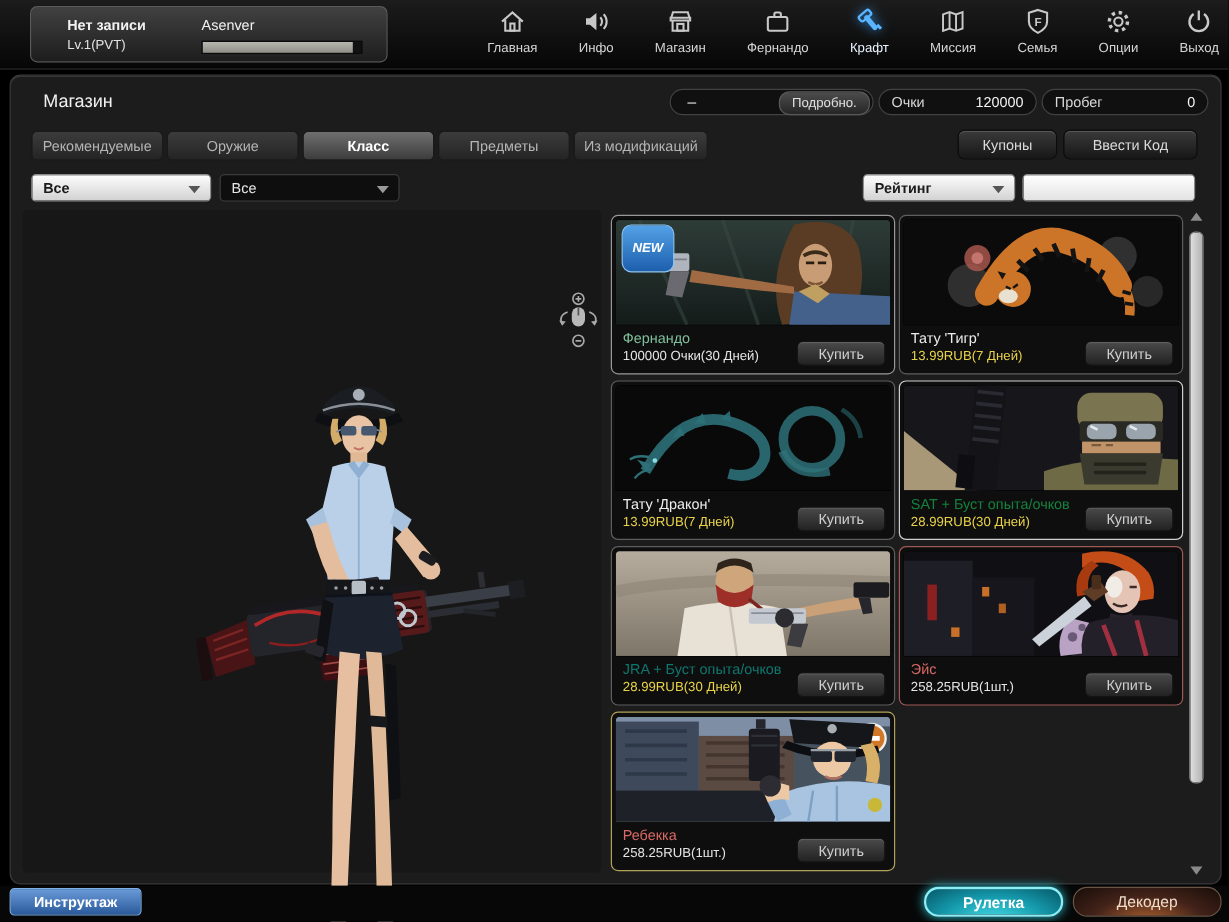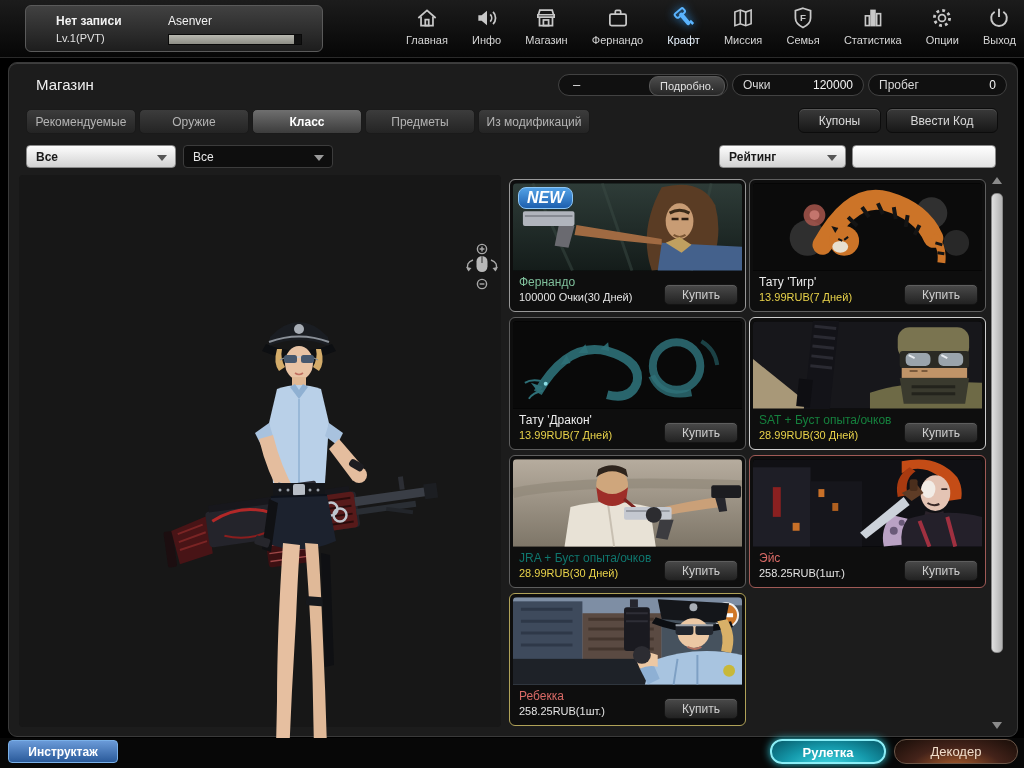--- a/index.html
+++ b/index.html
@@ -203,16 +203,6 @@
           </svg>
           </span>
         <span class="nlabel">Семья</span>
-      </div>
-      <div class="nav-item">
-        <span class="nicon">
-          <svg width="26" height="26" viewBox="0 0 24 24" fill="none" stroke="#c8c8c8" stroke-width="1.5">
-            <rect x="5" y="10" width="3.6" height="9"></rect>
-            <rect x="10.2" y="5" width="3.6" height="14" fill="#c8c8c8"></rect>
-            <rect x="15.4" y="8" width="3.6" height="11"></rect>
-          </svg>
-          </span>
-        <span class="nlabel">Статистика</span>
       </div>
       <div class="nav-item">
         <span class="nicon">

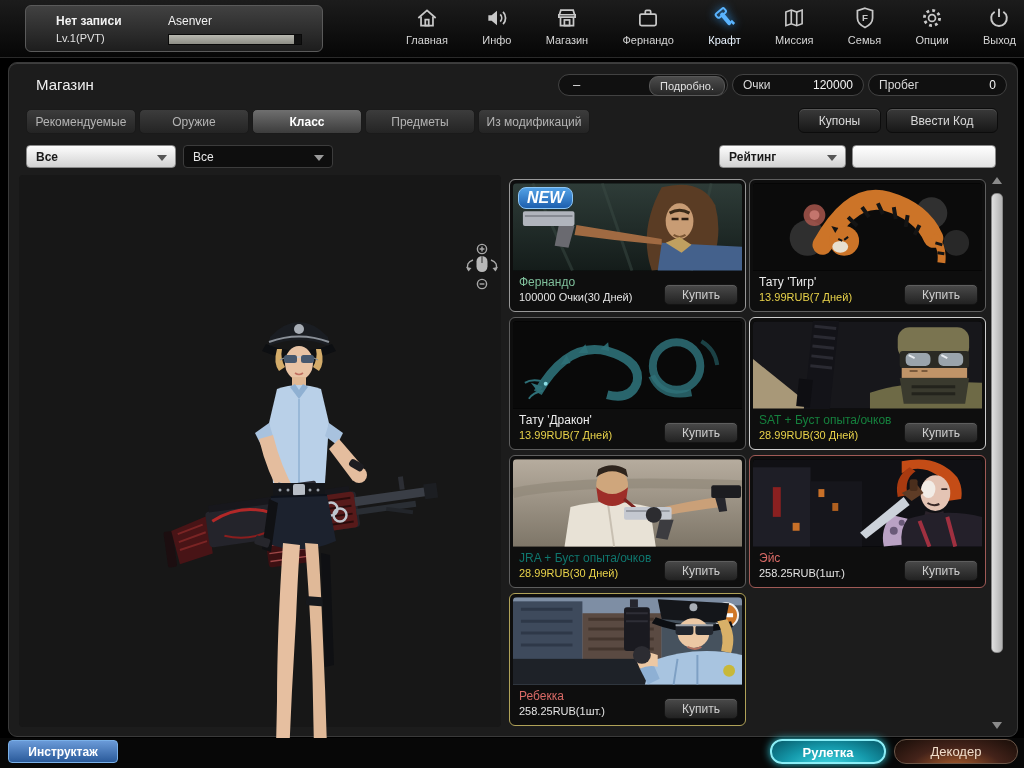--- a/index.html
+++ b/index.html
@@ -86,8 +86,8 @@
   .card .buy{position:absolute;right:7px;bottom:6px;width:74px;height:21px;line-height:20px;text-align:center;
     background:linear-gradient(#4a4a4a,#222);border:1px solid #141414;border-radius:5px;
     box-shadow:inset 0 1px 0 #5e5e5e;font-size:12px;color:#cfcfcf;box-sizing:border-box;}
-  .badge-new{position:absolute;left:8px;top:7px;padding:1px 8px;background:linear-gradient(#53a2e6,#1d5fae);
-    border:1px solid #8cc6f6;border-radius:8px;font-size:16px;font-weight:bold;font-style:italic;color:#fff;z-index:2;text-align:right;}
+  .badge-new{position:absolute;left:8px;top:7px;padding:13px 8px;background:linear-gradient(#53a2e6,#1d5fae);
+    border:1px solid #8cc6f6;border-radius:8px;font-size:11px;font-weight:bold;font-style:italic;color:#fff;z-index:2;text-align:right;}
   .c0{left:500px;top:116px;} .c1{left:740px;top:116px;}
   .c2{left:500px;top:254px;} .c3{left:740px;top:254px;}
   .c4{left:500px;top:392px;} .c5{left:740px;top:392px;}

